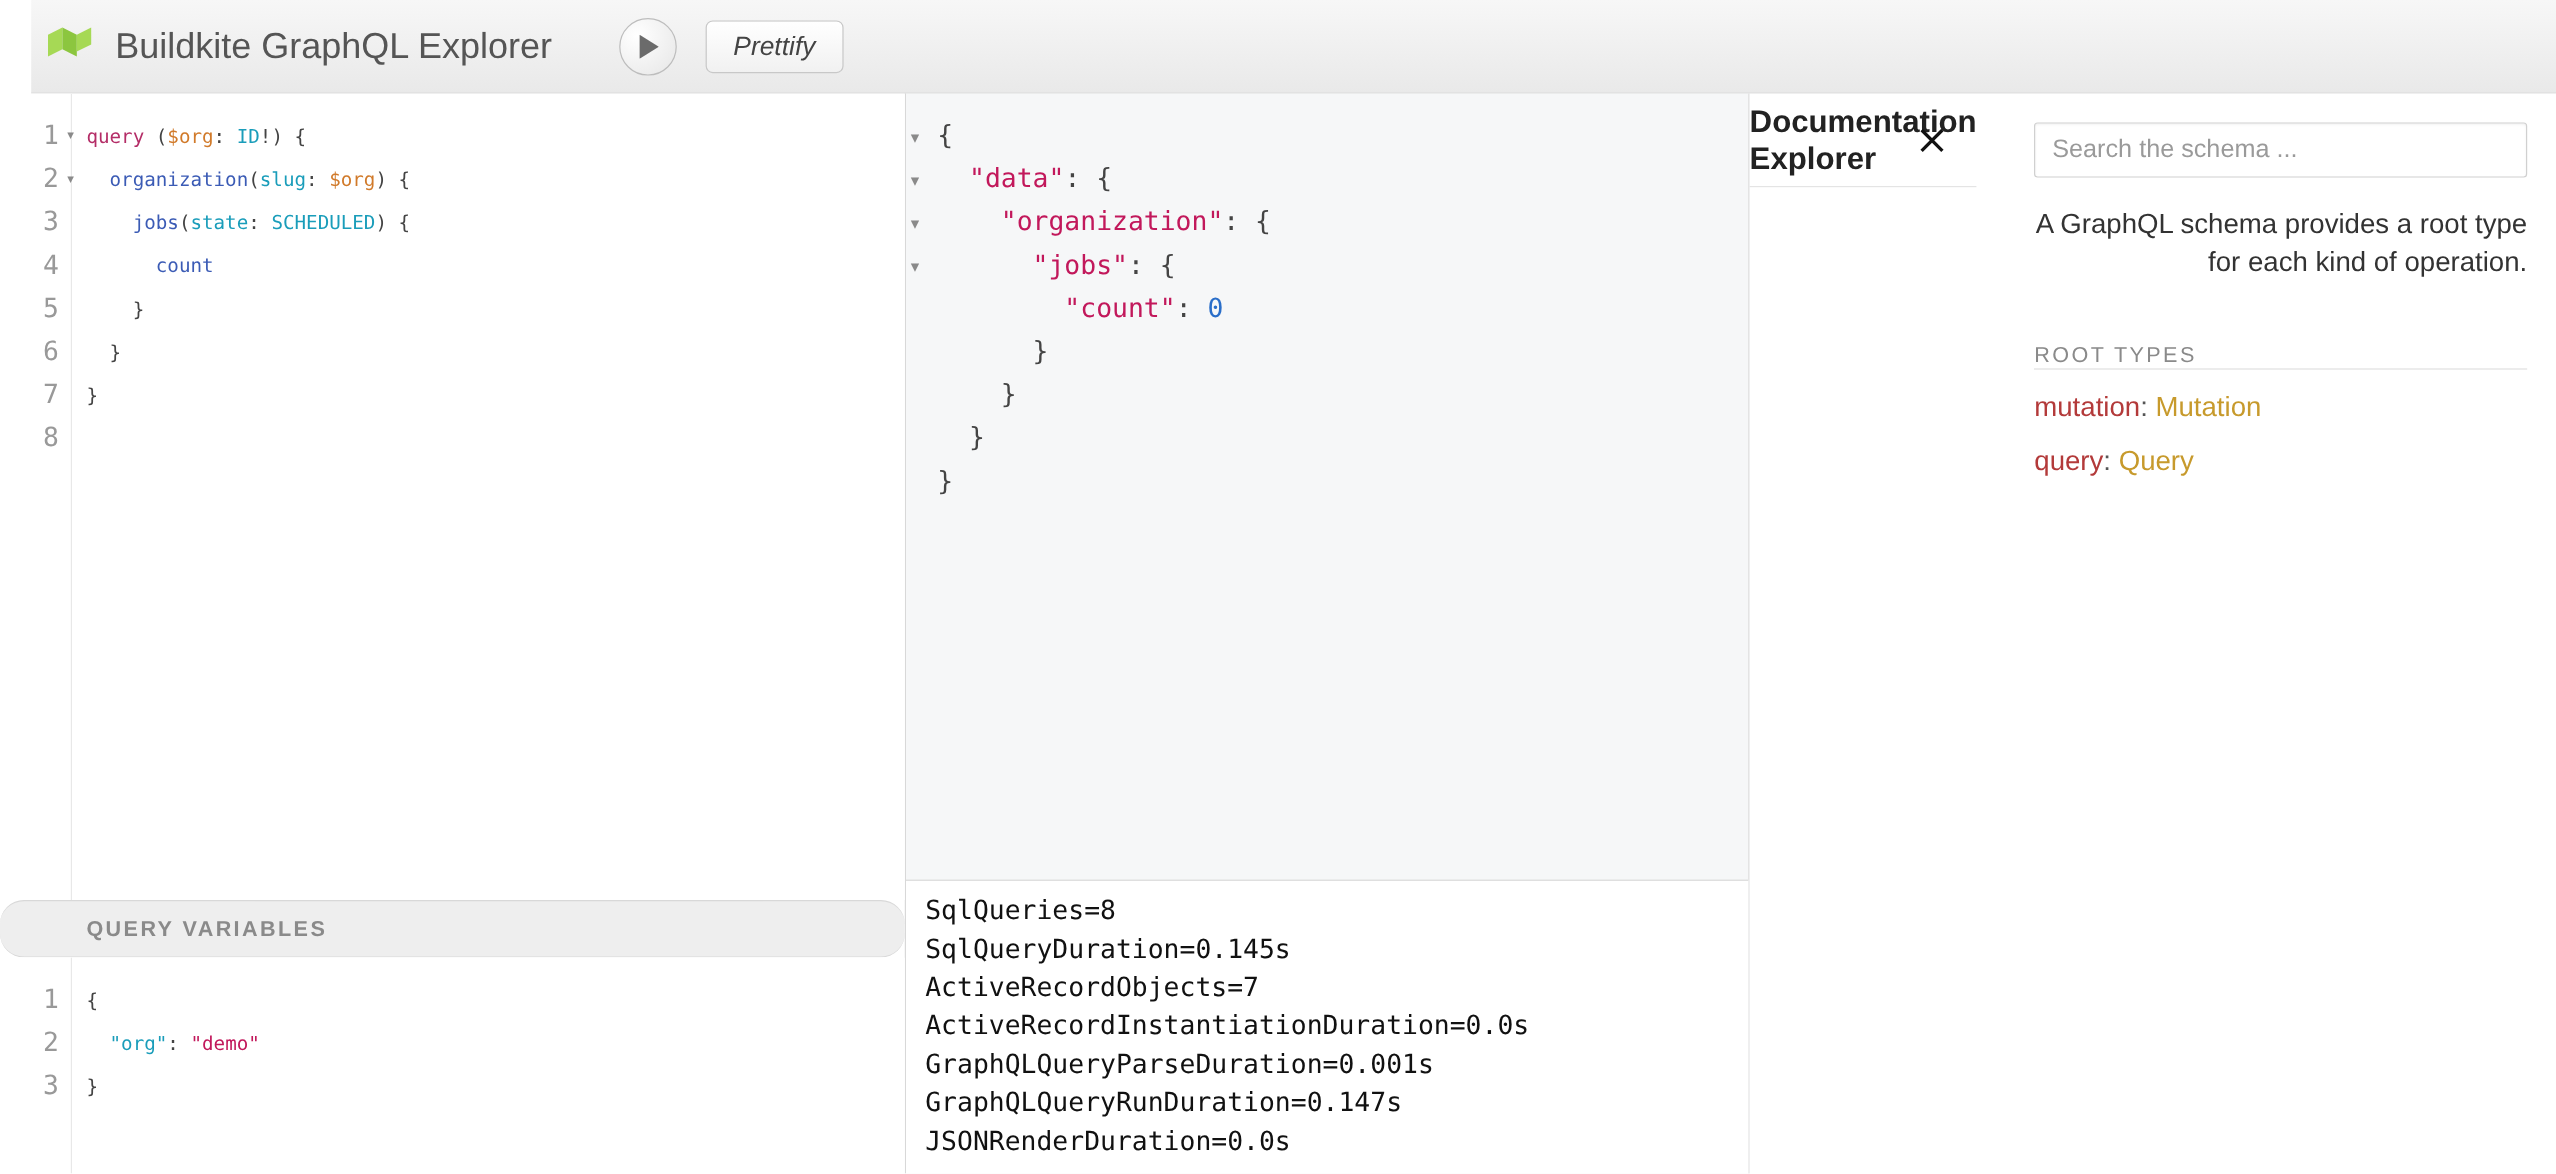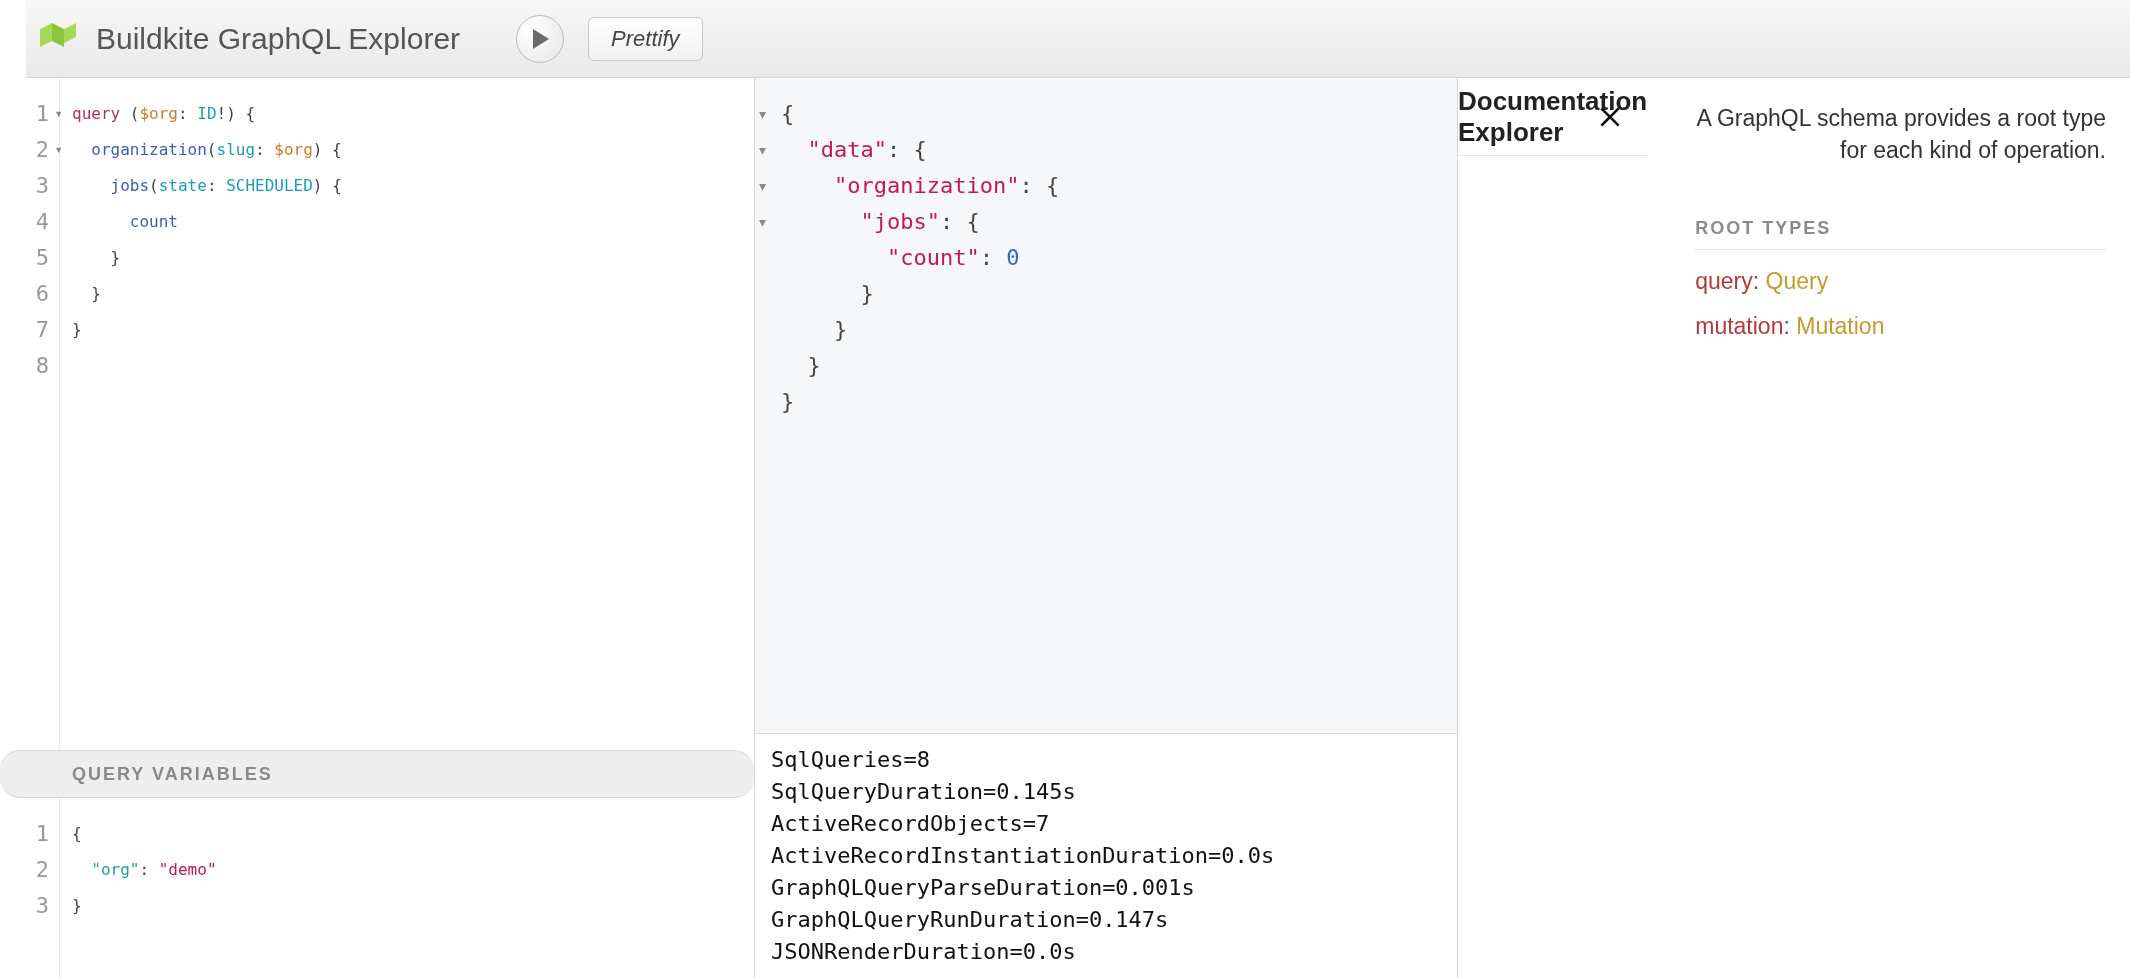--- a/index.html
+++ b/index.html
@@ -277,6 +277,7 @@
       </div>
     </div>
     <div class="doc-body">
+      <input class="doc-search" placeholder="Search the schema ..." style="">
       <div class="doc-desc">A GraphQL schema provides a root type for each kind of operation.</div>
       <div class="doc-section-title">Root Types</div>
       <div class="doc-field">

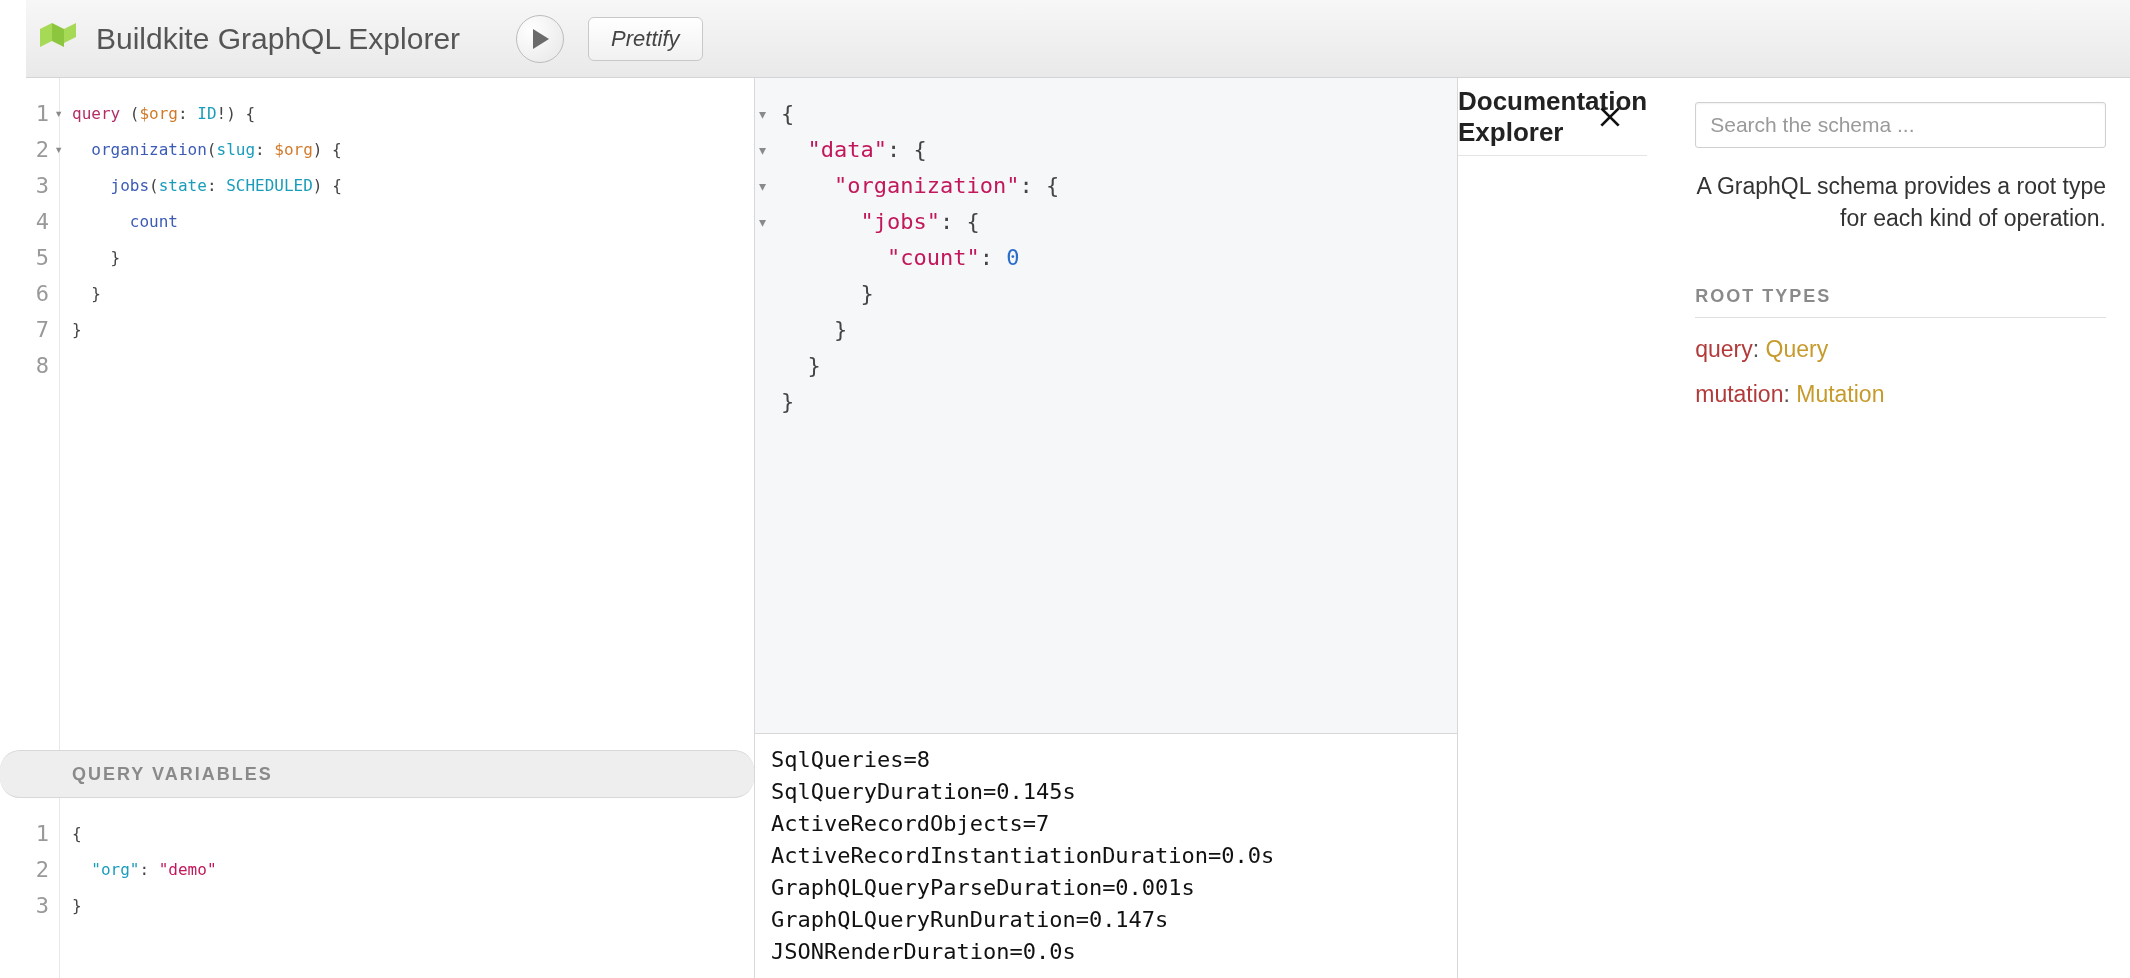--- a/index.html
+++ b/index.html
@@ -169,10 +169,9 @@
   .doc-search::placeholder { color: #9a9a9a; }
   .doc-desc { line-height: 1.4; margin-bottom: 52px; text-align: right; }
   .doc-section-title {
-    font-size: 18px; font-weight: 700; letter-spacing: 2px;
+    font-size: 18px; font-weight: 400; letter-spacing: 2px;
     color: #8a8a8a; text-transform: uppercase;
     border-bottom: 1px solid #e0e0e0;
-    padding-bottom: 10px;
     margin-bottom: 18px;
   }
   .doc-field { font-size: 23px; margin-bottom: 18px; }

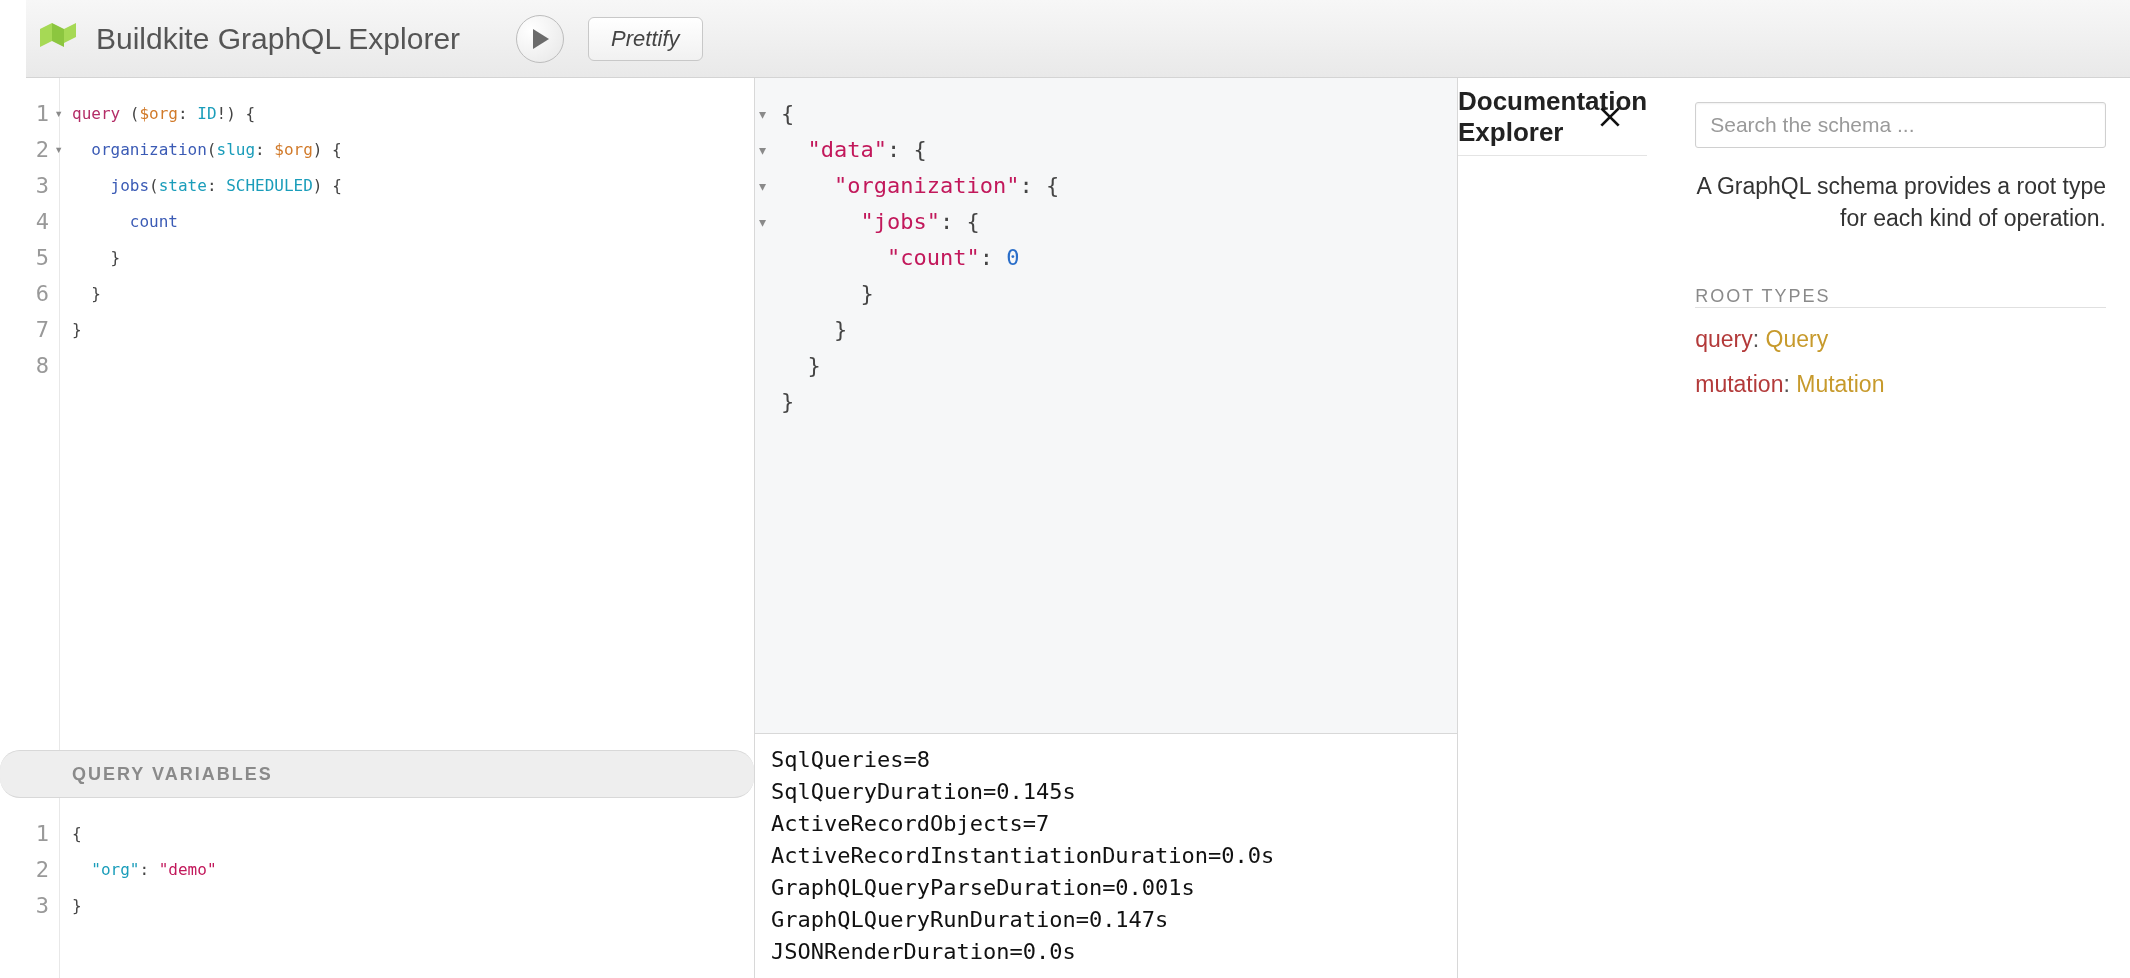--- a/index.html
+++ b/index.html
@@ -280,11 +280,11 @@
       <div class="doc-desc">A GraphQL schema provides a root type for each kind of operation.</div>
       <div class="doc-section-title">Root Types</div>
       <div class="doc-field">
+        <span class="fname">mutation</span><span class="colon">: </span><span class="ftype">Mutation</span>
+      </div>
+      <div class="doc-field">
         <span class="fname">query</span><span class="colon">: </span><span class="ftype">Query</span>
       </div>
-      <div class="doc-field">
-        <span class="fname">mutation</span><span class="colon">: </span><span class="ftype">Mutation</span>
-      </div>
     </div>
   </div>
 

